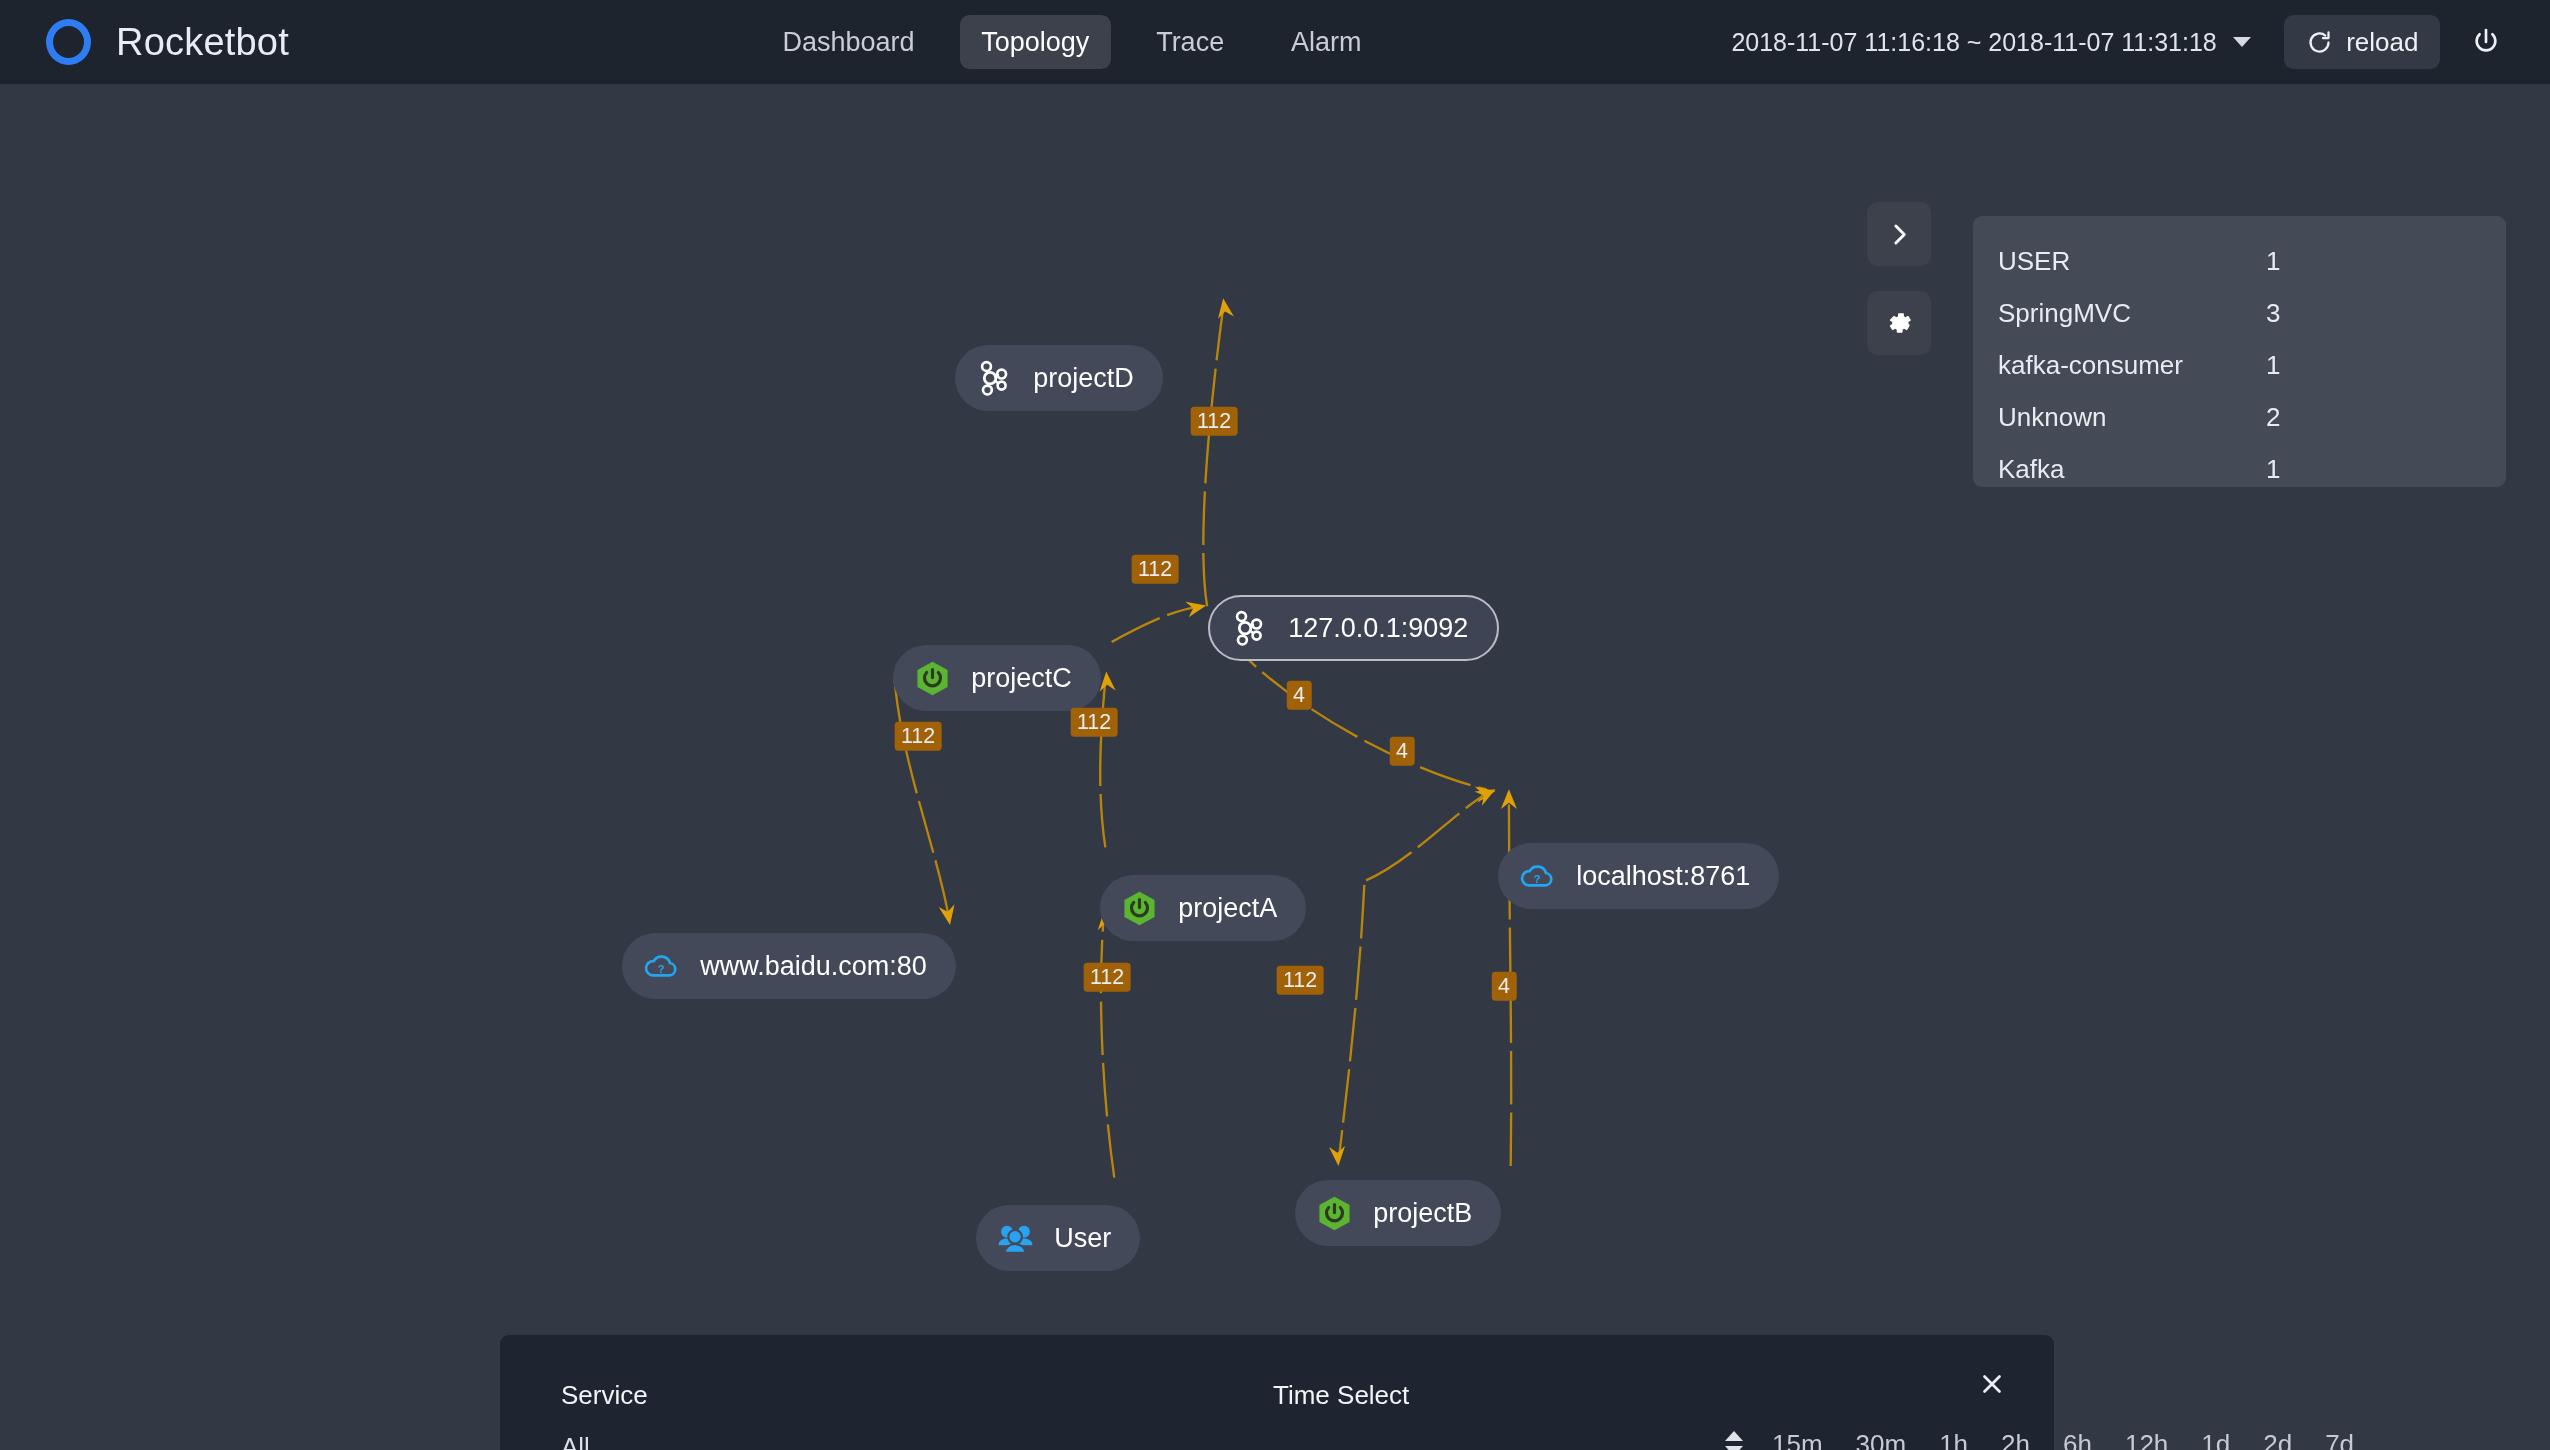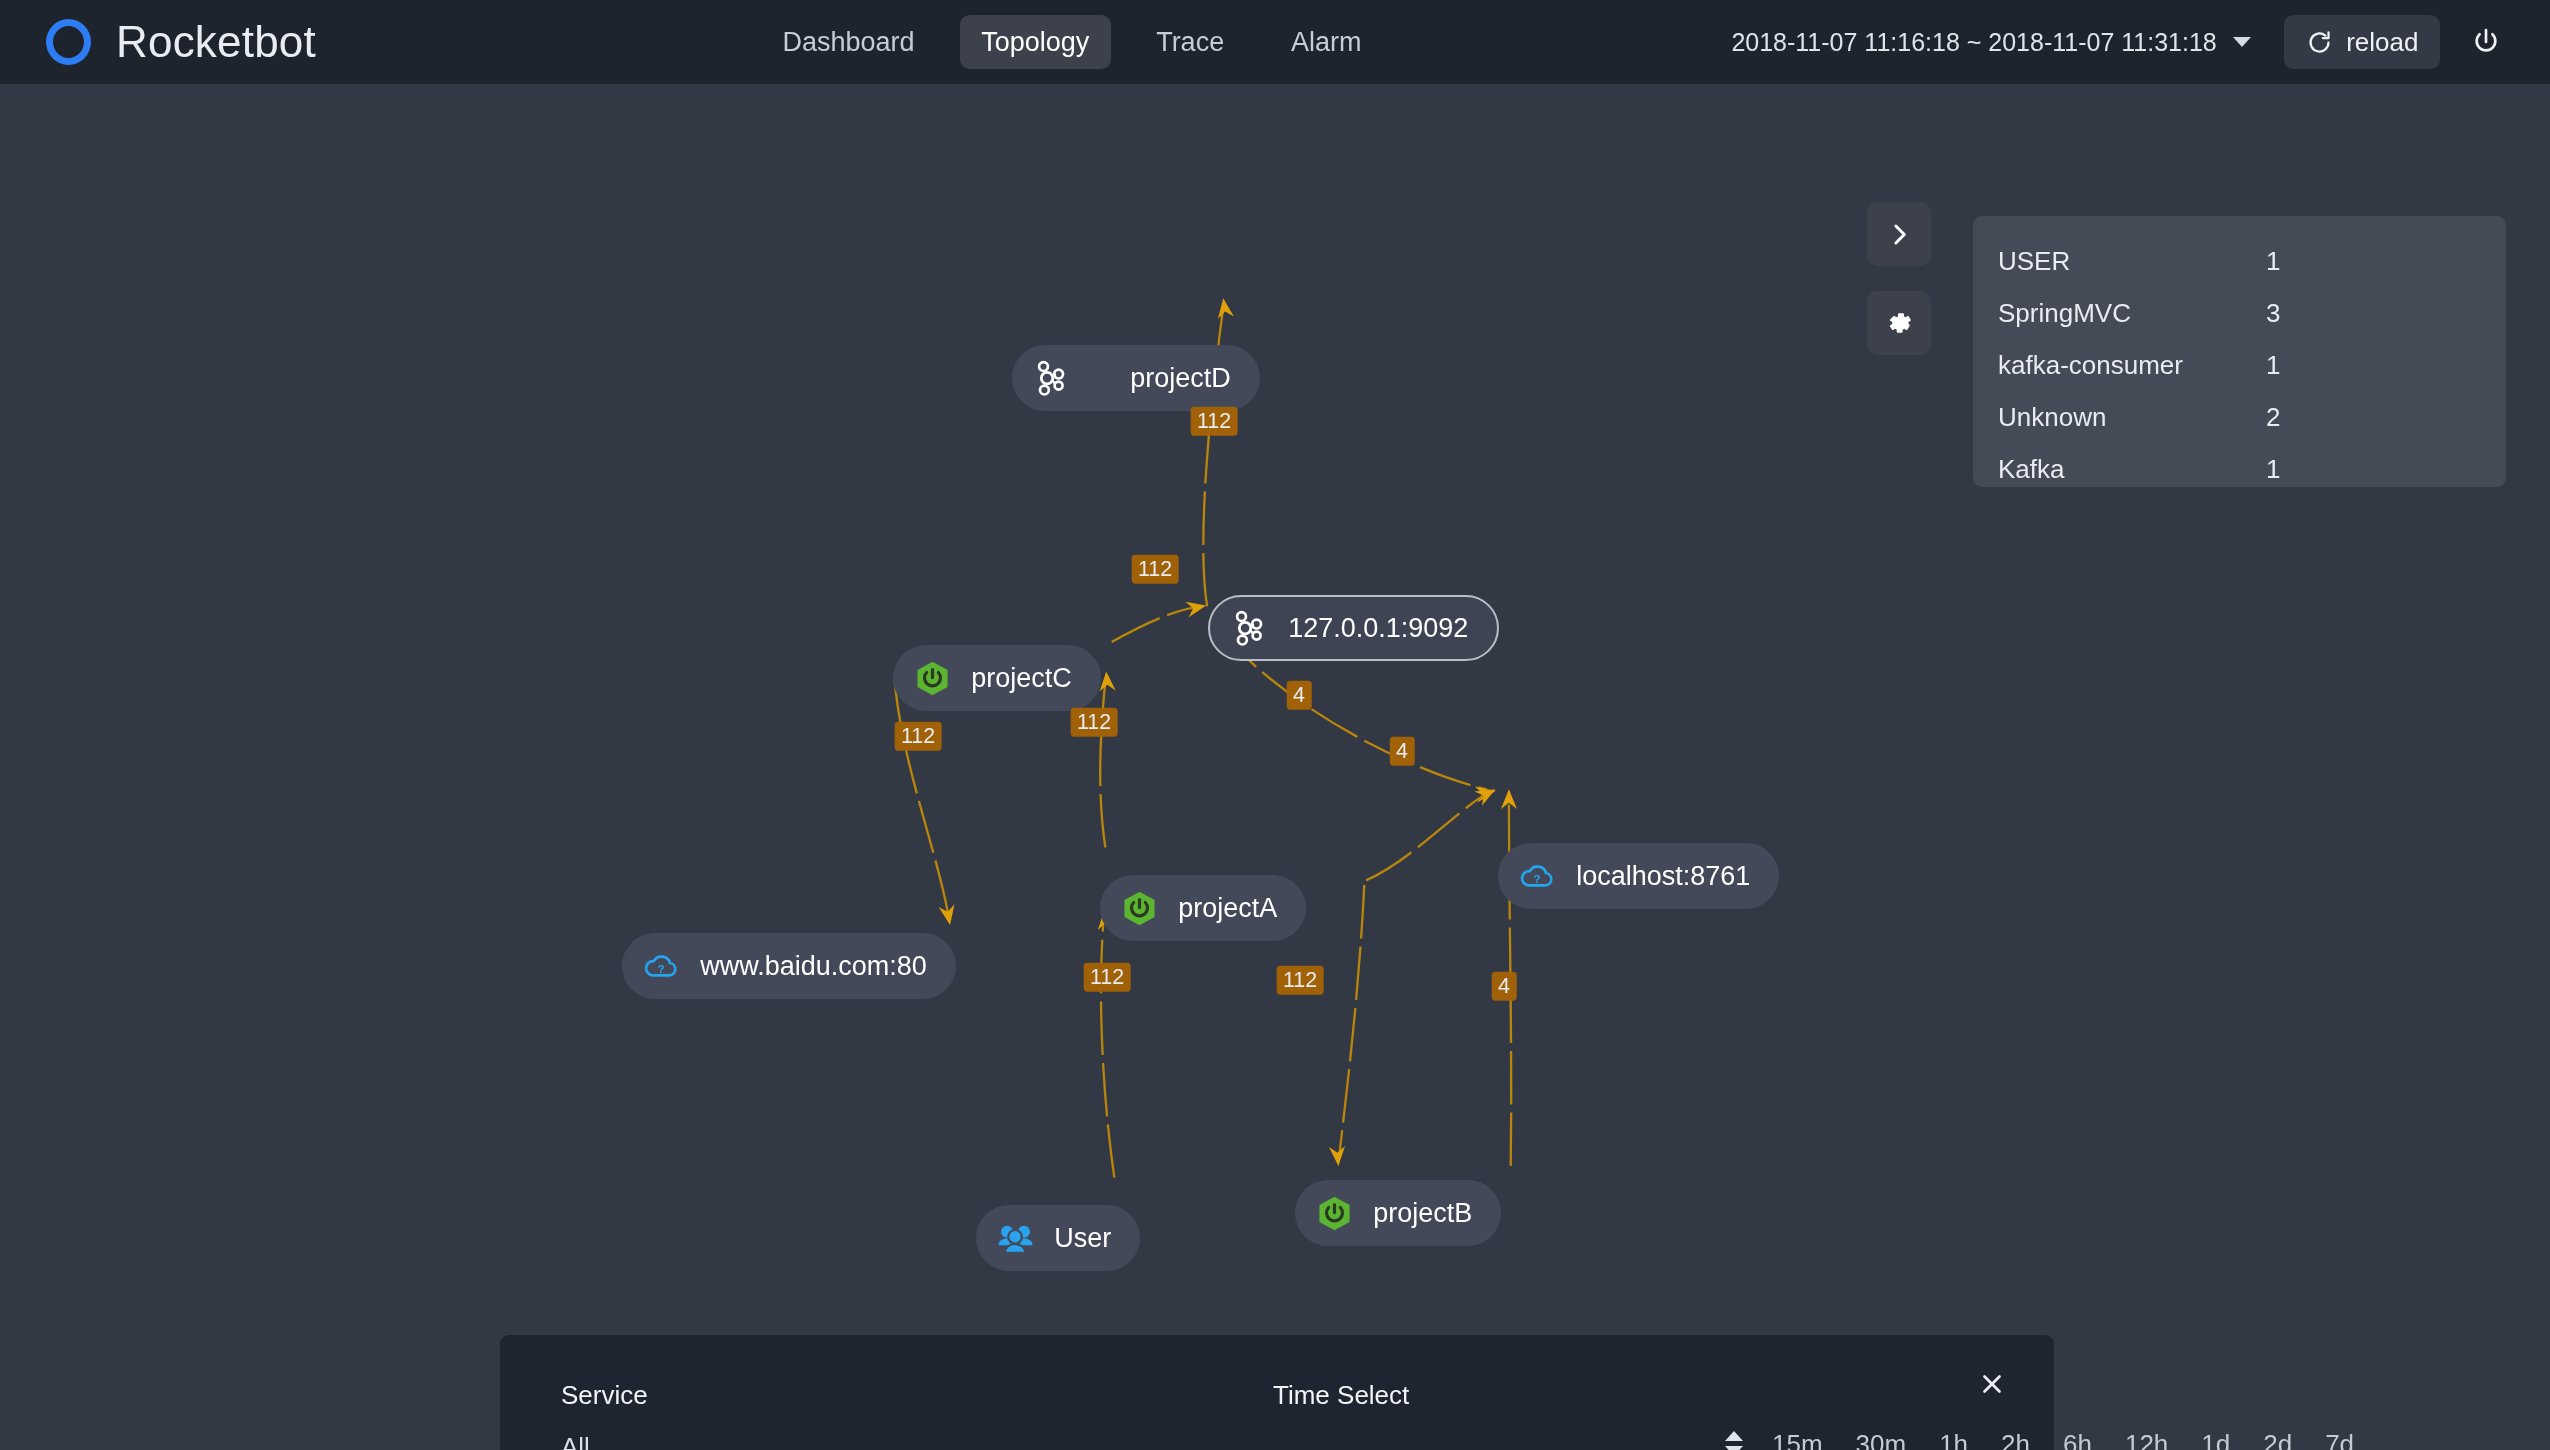--- a/index.html
+++ b/index.html
@@ -23,7 +23,7 @@
     width: 45px; height: 46px; border-radius: 50%;
     border: 7.1px solid #2f7df4; background: transparent;
   }
-  .brand-name { color: #e9ecf2; font-size: 44px; margin-left: 25px; letter-spacing: 0.2px; }
+  .brand-name { color: #e9ecf2; font-size: 38px; margin-left: 25px; letter-spacing: 0.2px; }
 
   .nav { position: absolute; left: 761px; top: 0; height: 84px; display: flex; align-items: center; gap: 0px; }
   .nav-item {

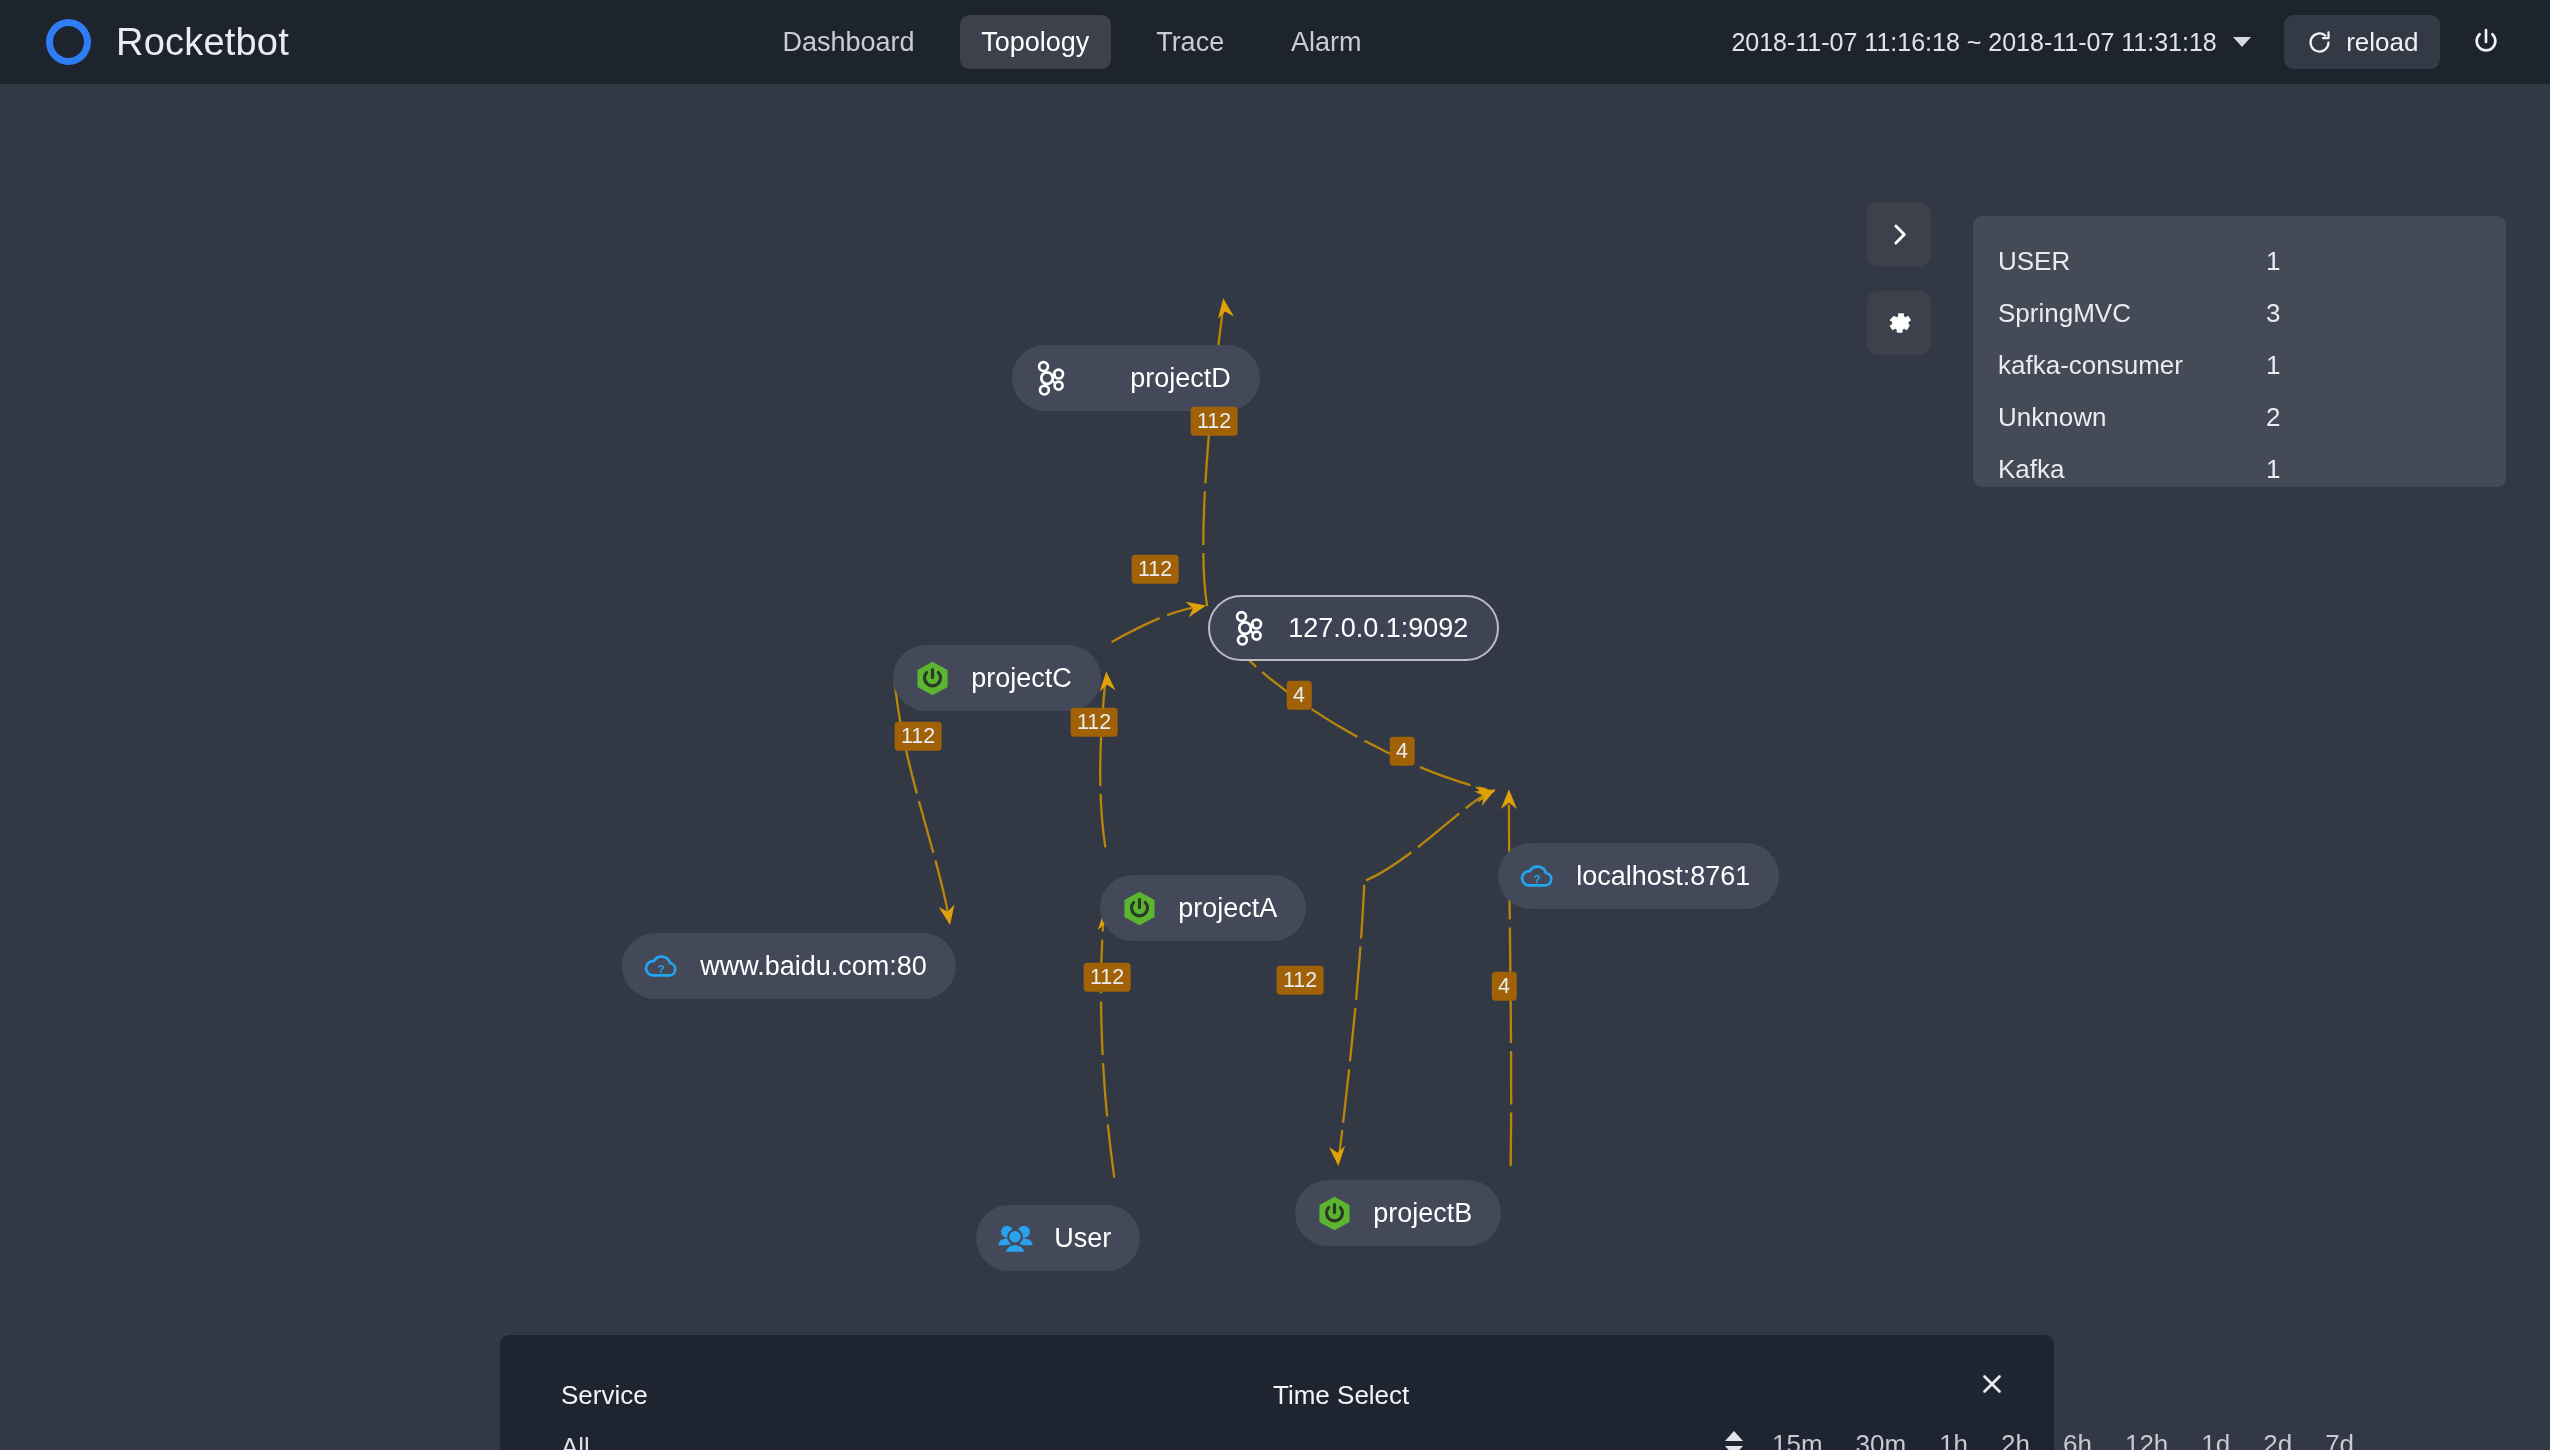--- a/index.html
+++ b/index.html
@@ -193,7 +193,7 @@
     </svg>
 
     <div id="nodes-layer">
-        <div class="node" style="left: 1012px; top: 261px; gap: 40px;">
+        <div class="node" style="left: 955px; top: 261px;">
           <span class="node-icon">
             <svg width="39" height="39" viewBox="0 0 44 44">
               <circle cx="13" cy="8.5" r="5" fill="none" stroke="#ffffff" stroke-width="3"></circle>

